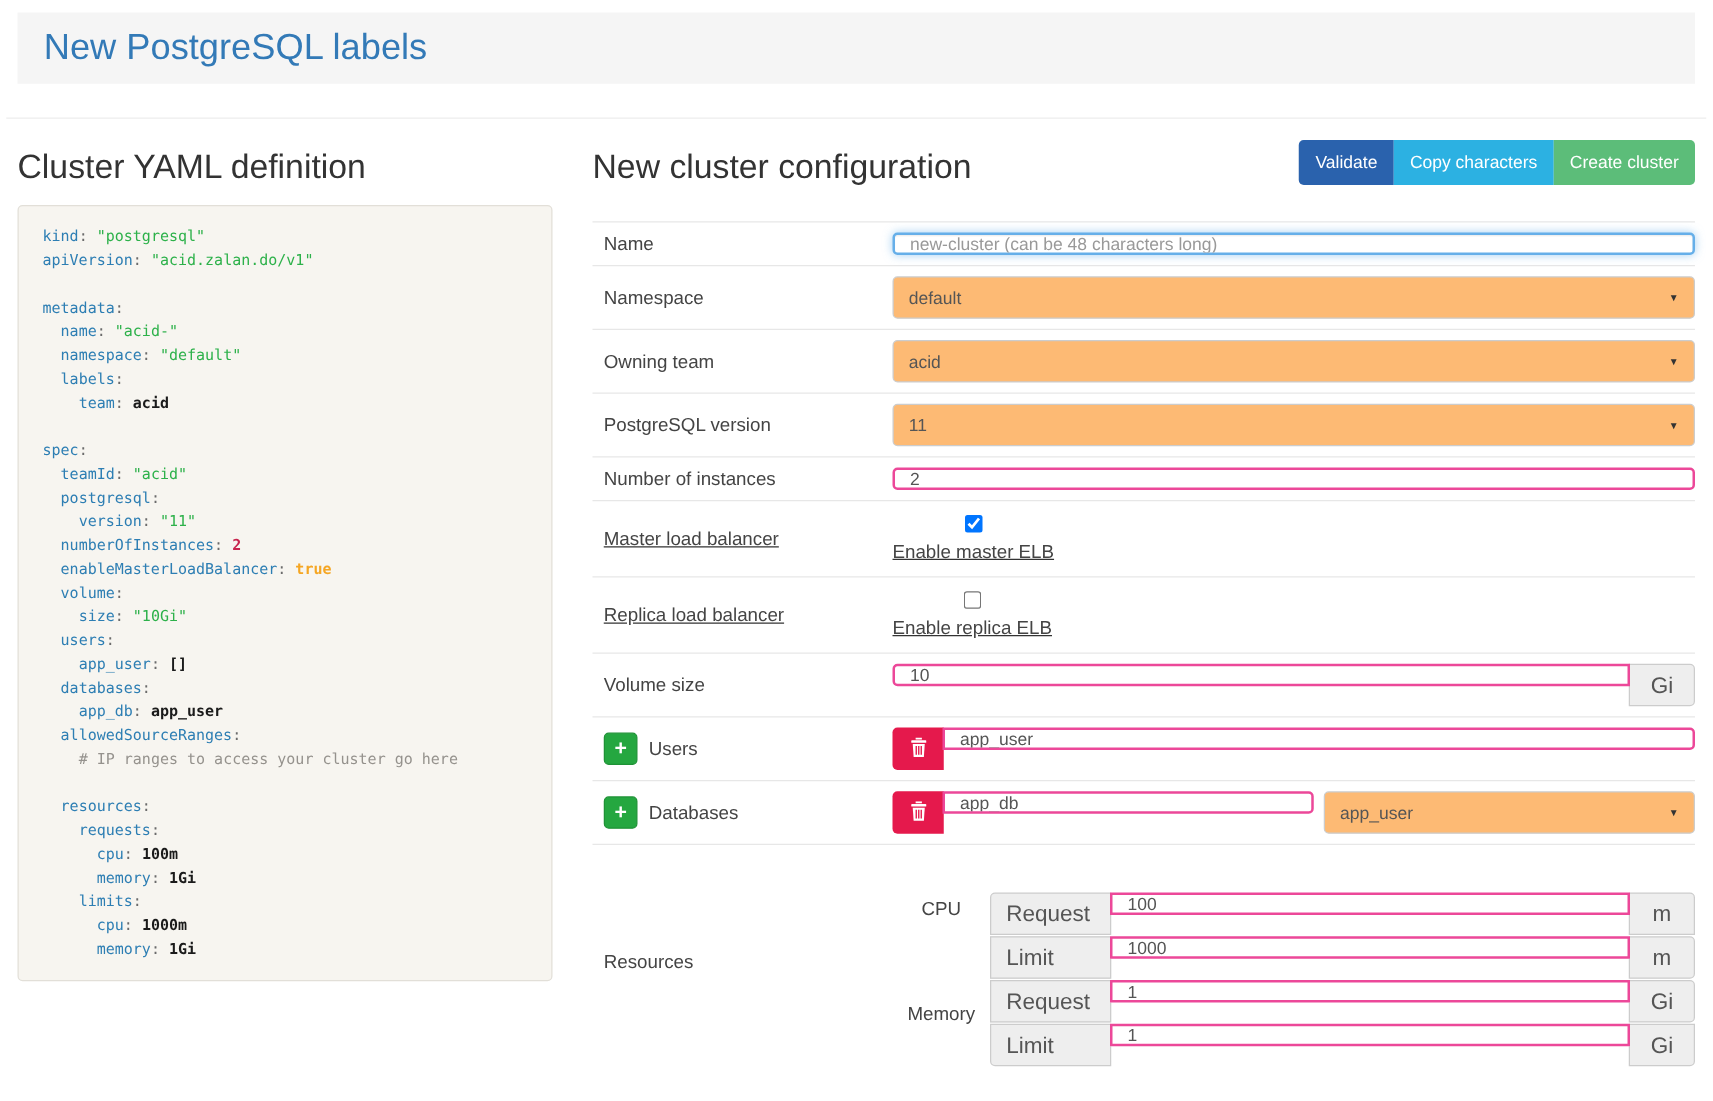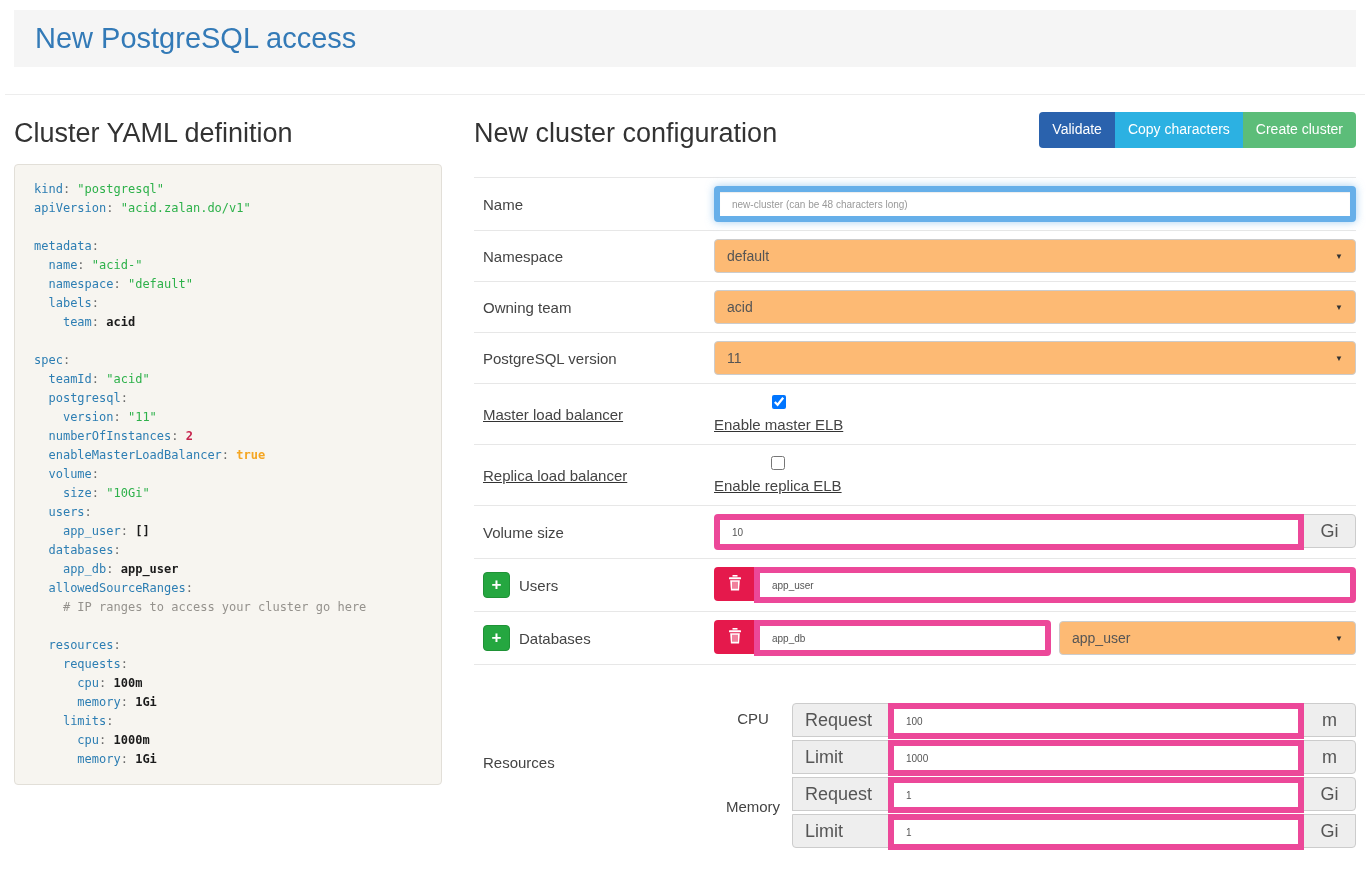--- a/index.html
+++ b/index.html
@@ -99,7 +99,7 @@
 <body>
 
 <div class="topbar">
-  <h1>New PostgreSQL access</h1>
+  <h1>New PostgreSQL labels</h1>
 </div>
 <hr class="top-rule">
 

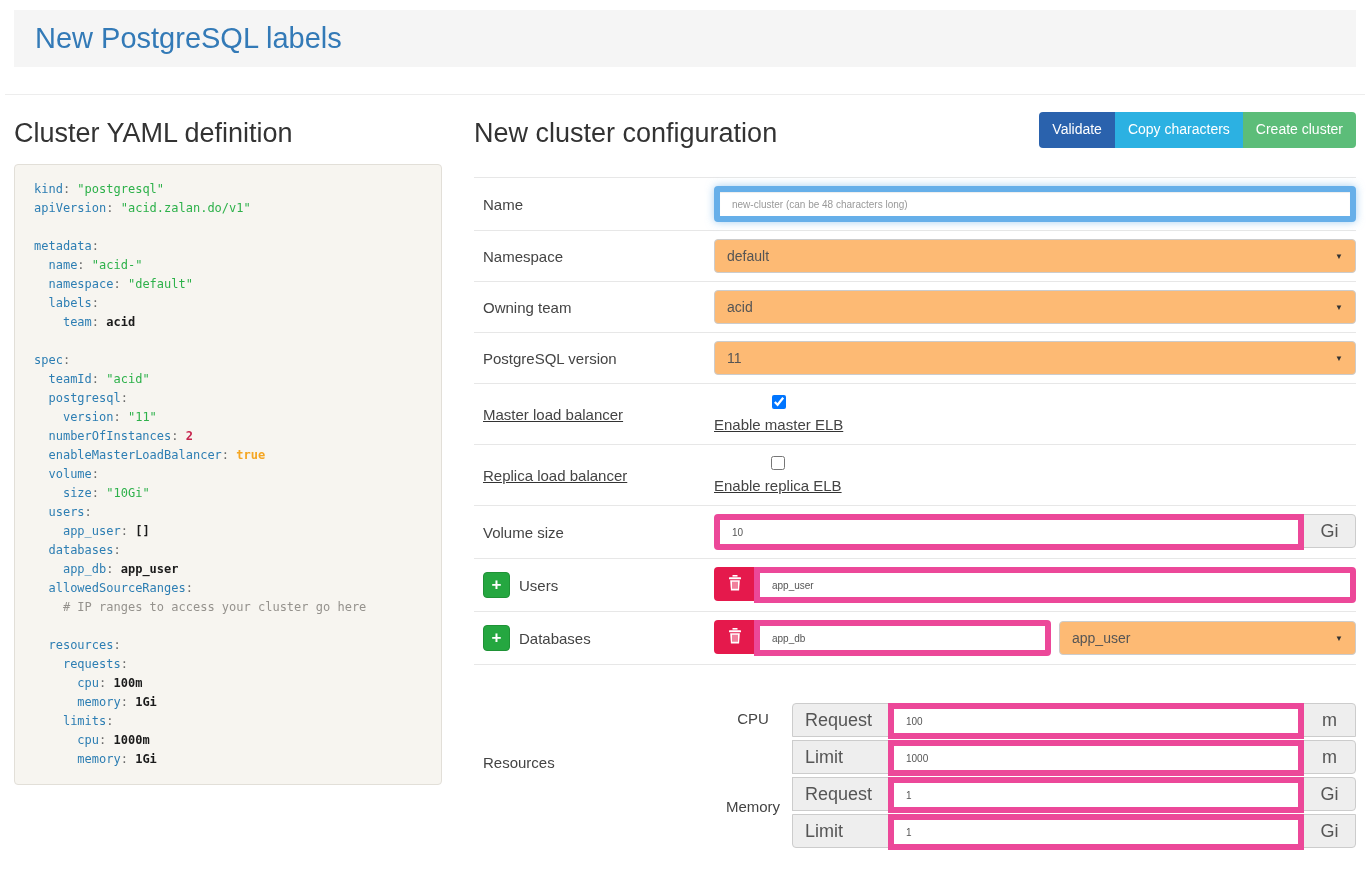--- a/index.html
+++ b/index.html
@@ -47,8 +47,8 @@
   .flabel { width: 240px; flex-shrink: 0; padding-left: 9px; font-size: 15px; color: #444; }
   .fcontrol { flex: 1; min-width: 0; display: flex; align-items: center; }
 
-  input.text-input { width: 100%; height: 36px; padding: 6px 12px; font-size: 10px; color: #555;
-    border: 6px solid #ec4899; border-radius: 4px; font-family: inherit; background: #fff; outline: none; }
+  input.text-input { width: 100%; height: 18px; padding: 6px 12px; font-size: 14px; color: #555;
+    border: 2px solid #ec4899; border-radius: 4px; font-family: inherit; background: #fff; outline: none; }
   input.text-input::placeholder { color: #999; opacity: 1; }
   input.focused { border-color: #66afe9;
     box-shadow: inset 0 1px 1px rgba(0,0,0,.075), 0 0 8px rgba(102,175,233,.6); }

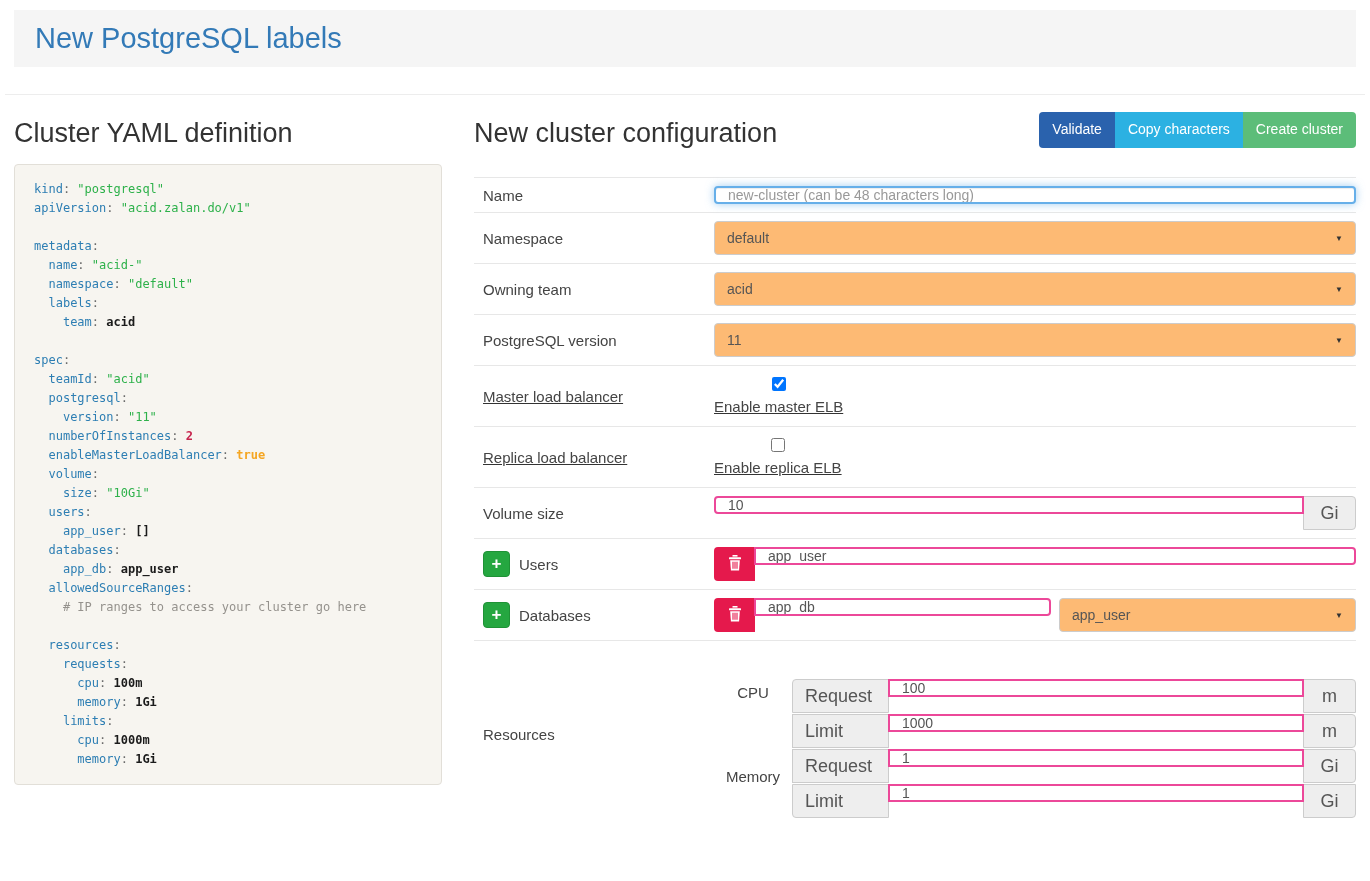--- a/index.html
+++ b/index.html
@@ -160,6 +160,12 @@
       </div>
 
 
+      <div class="frow">
+        <div class="flabel">Number of instances</div>
+        <div class="fcontrol">
+          <input class="text-input" value="2" style="">
+        </div>
+      </div>
 
       <div class="frow checkbox-row">
         <div class="flabel">Master load balancer</div>

